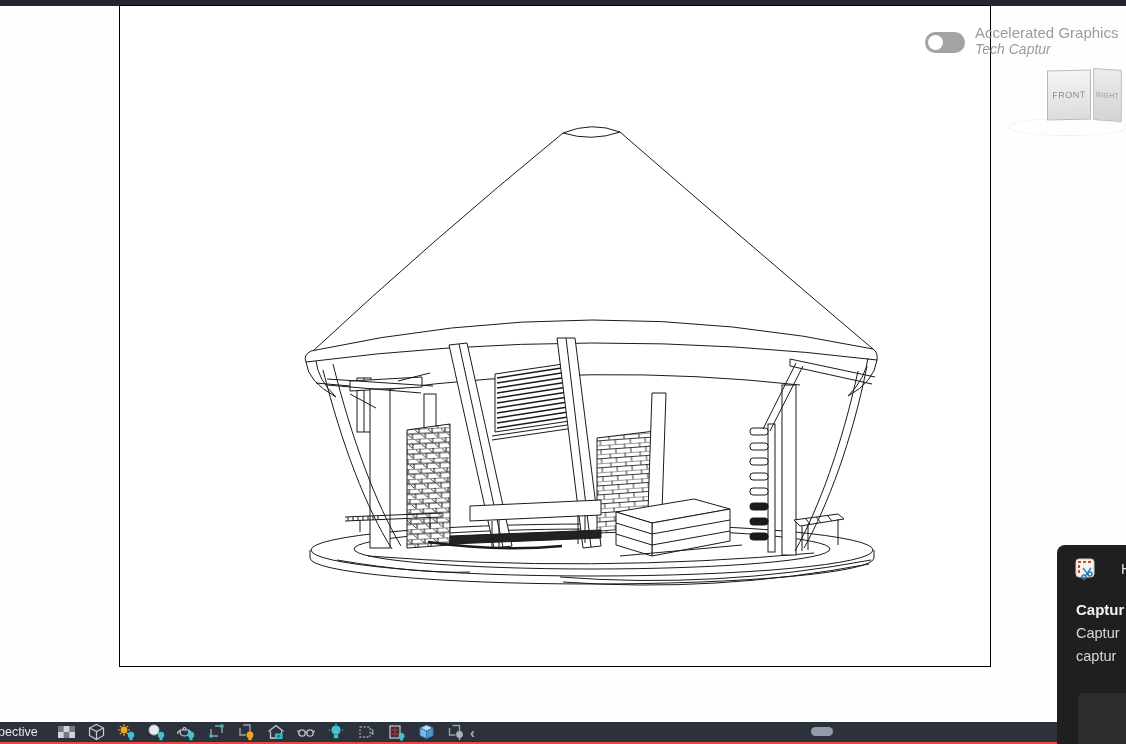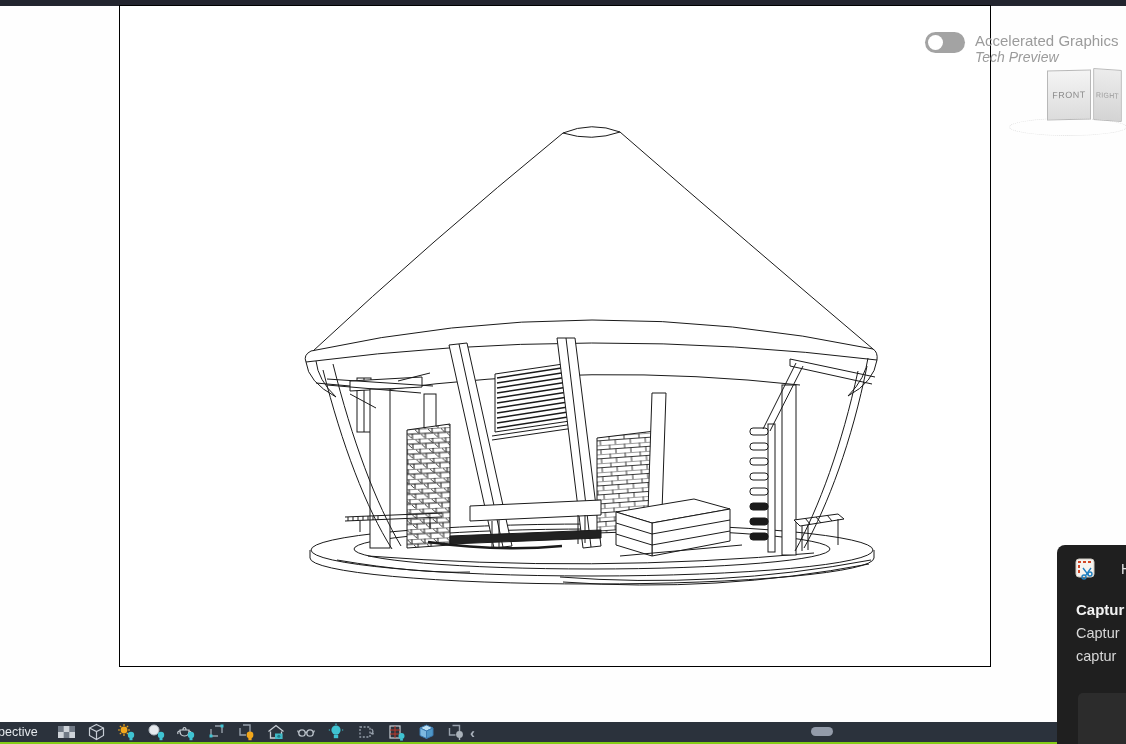--- a/index.html
+++ b/index.html
@@ -19,7 +19,7 @@
   .accel { position:absolute; left:925px; top:24px; display:flex; gap:10px; align-items:flex-start; }
   .toggle { width:40px; height:21px; border-radius:11px; background:#a3a3a3; position:relative; margin-top:8px; cursor:pointer; }
   .toggle .knob { position:absolute; left:3px; top:3px; width:15px; height:15px; border-radius:50%; background:#fff; }
-  .accel-text { color:#9b9b9b;margin-top:8px; }
+  .accel-text { color:#9b9b9b; }
   .accel-text .l1 { font-size:15px; line-height:17px; }
   .accel-text .l2 { font-size:14px; font-style:italic; line-height:16px; }
 

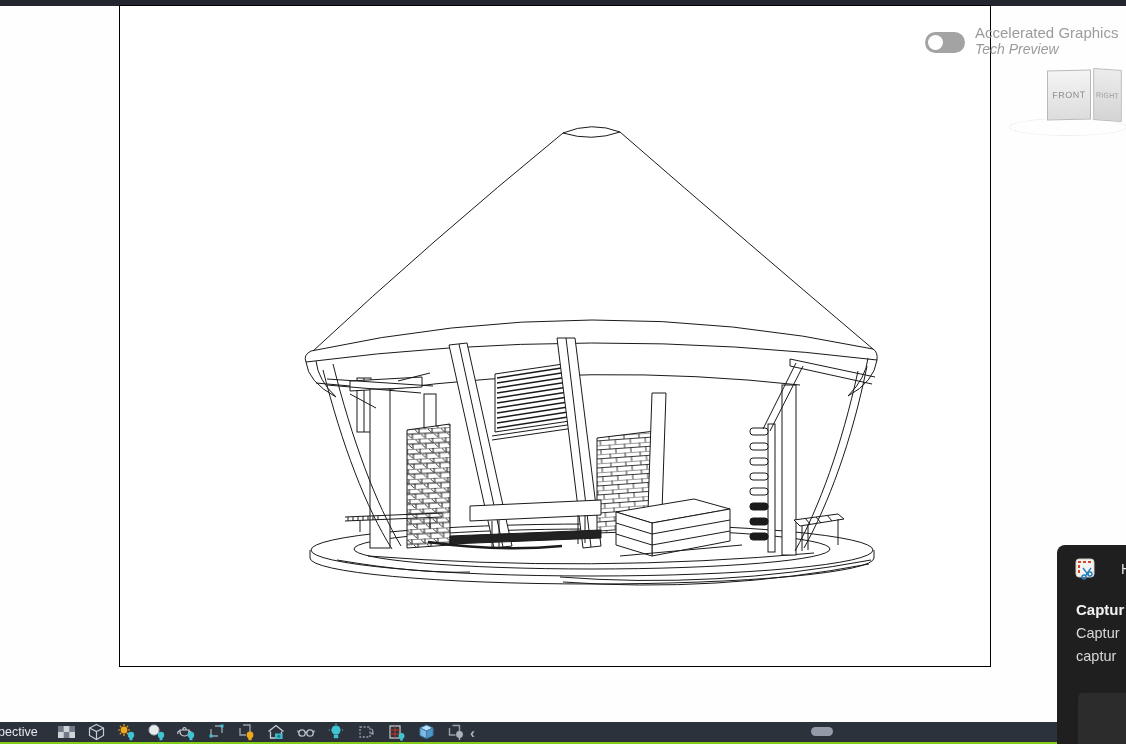--- a/index.html
+++ b/index.html
@@ -178,7 +178,7 @@
     </div>
     <div class="accel-text">
       <div class="l1">Accelerated Graphics</div>
-      <div class="l2">Tech Preview</div>
+      <div class="l2">Tech Captur</div>
     </div>
   </div>
 

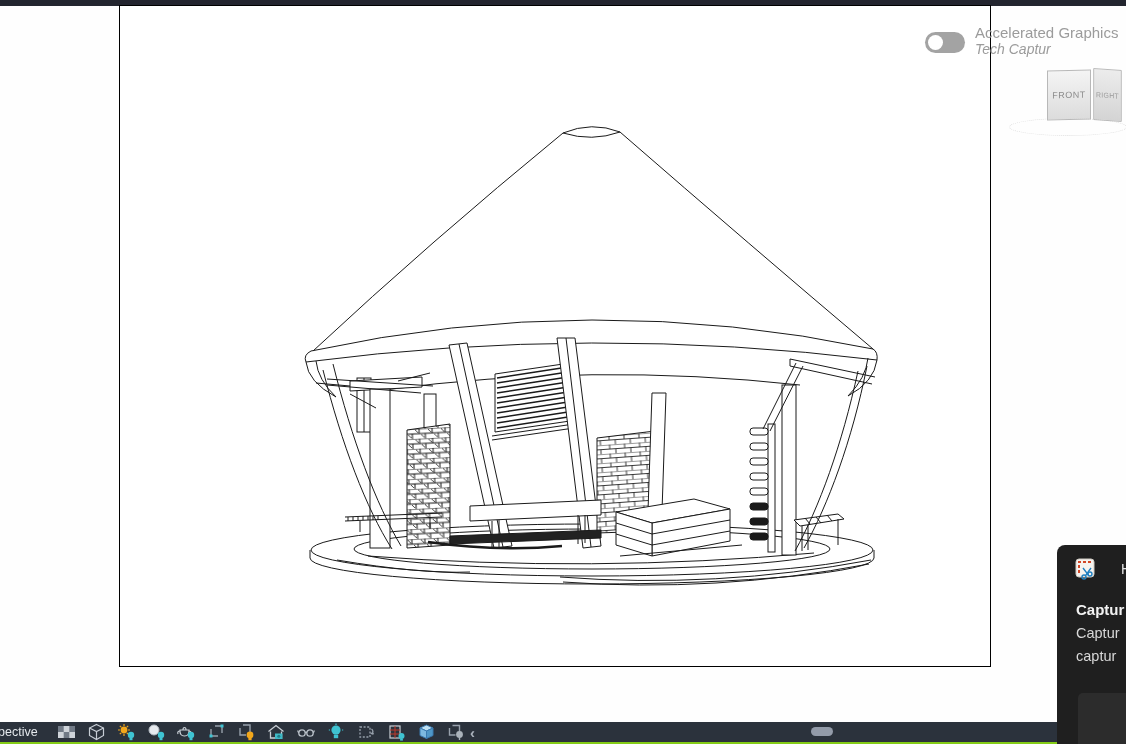--- a/index.html
+++ b/index.html
@@ -38,7 +38,7 @@
 
   
   .statusbar { position:absolute; left:0; top:722px; width:1126px; height:22px;
-    background:#2b323c; border-bottom:2px solid #84cc16; display:flex; align-items:center; z-index:5; }
+    background:#2b323c; border-bottom:2px solid #ef4444; display:flex; align-items:center; z-index:5; }
   .sb-label { color:#e4e8ec; font-size:12.5px; margin-left:-2px; width:44px; white-space:nowrap; overflow:hidden; }
   .sb-icons { display:flex; align-items:center; gap:10px; margin-left:14px; }
   .sb-icon { width:20px; height:18px; display:flex; align-items:center; justify-content:center; cursor:pointer; }

